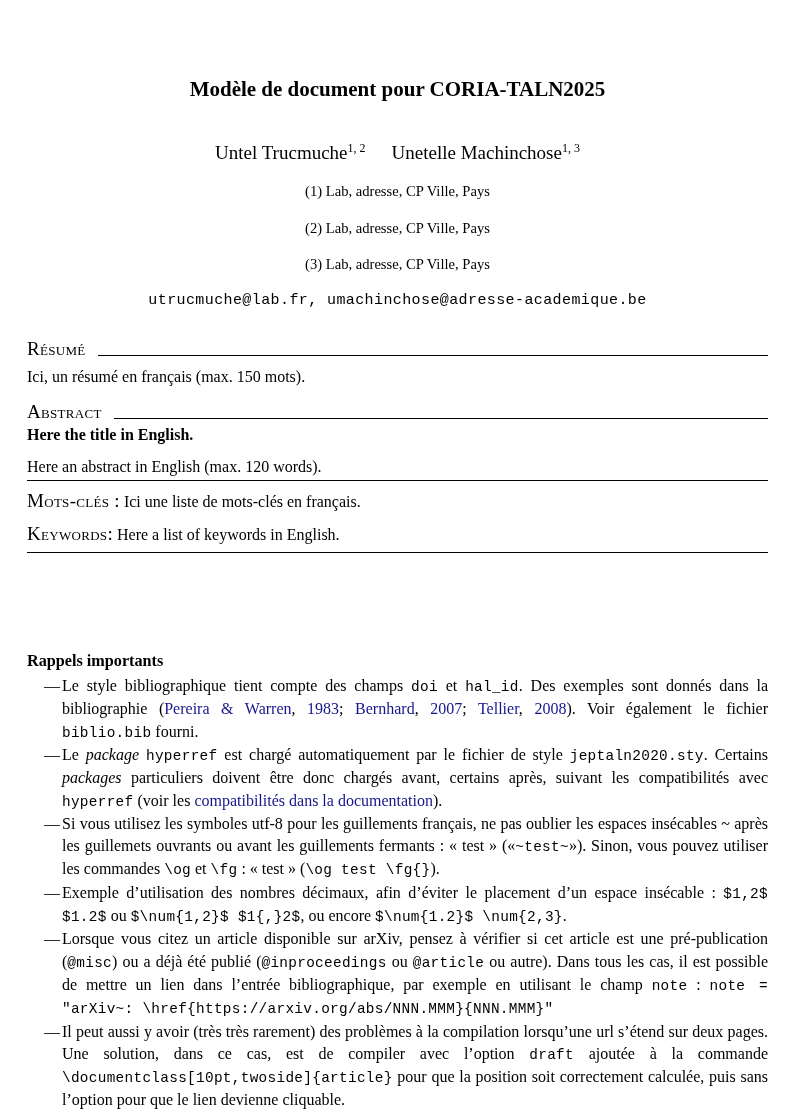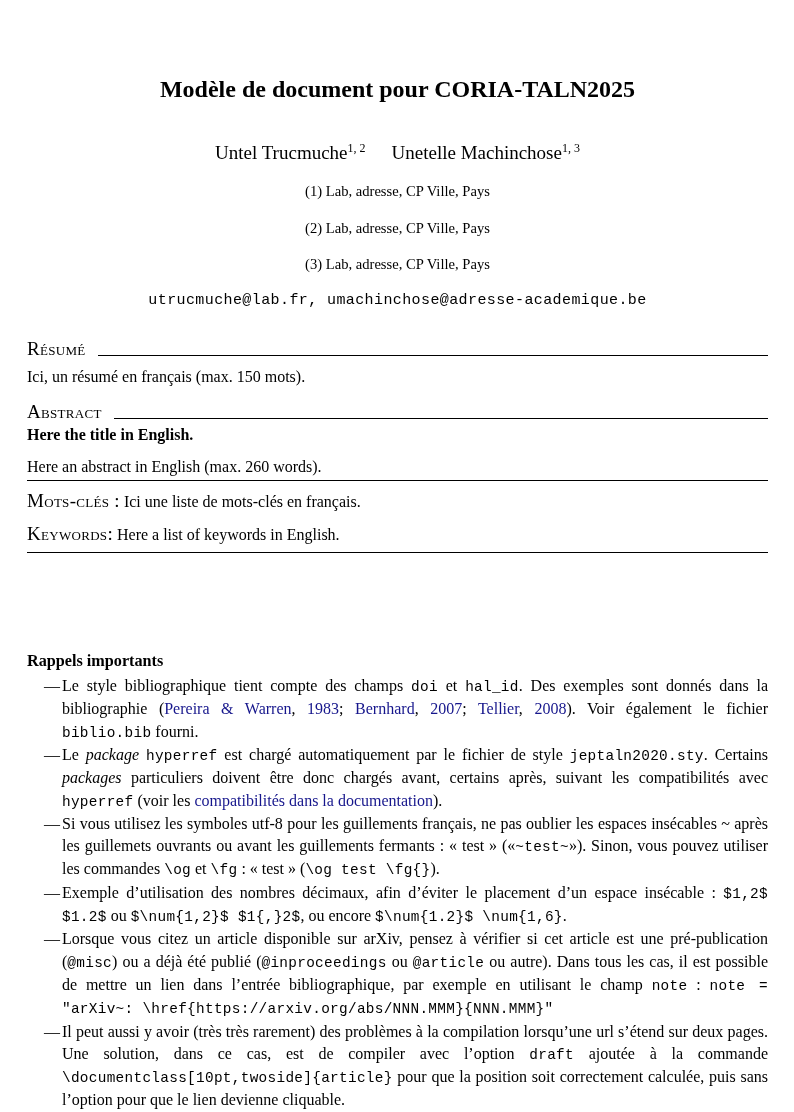--- a/index.html
+++ b/index.html
@@ -10,7 +10,7 @@
     font-family:"Liberation Serif",serif;
   }
   
-  .title{margin:0;font-size:24px;line-height:30px;font-weight:bold;text-align:center;}
+  .title{margin:0;font-size:21px;line-height:30px;font-weight:bold;text-align:center;}
   .authors{margin-top:36px;text-align:center;font-size:19px;line-height:25px;}
   .authors sup{font-size:12px;line-height:0;text-align:center;}
   .agap{display:inline-block;width:26px;}

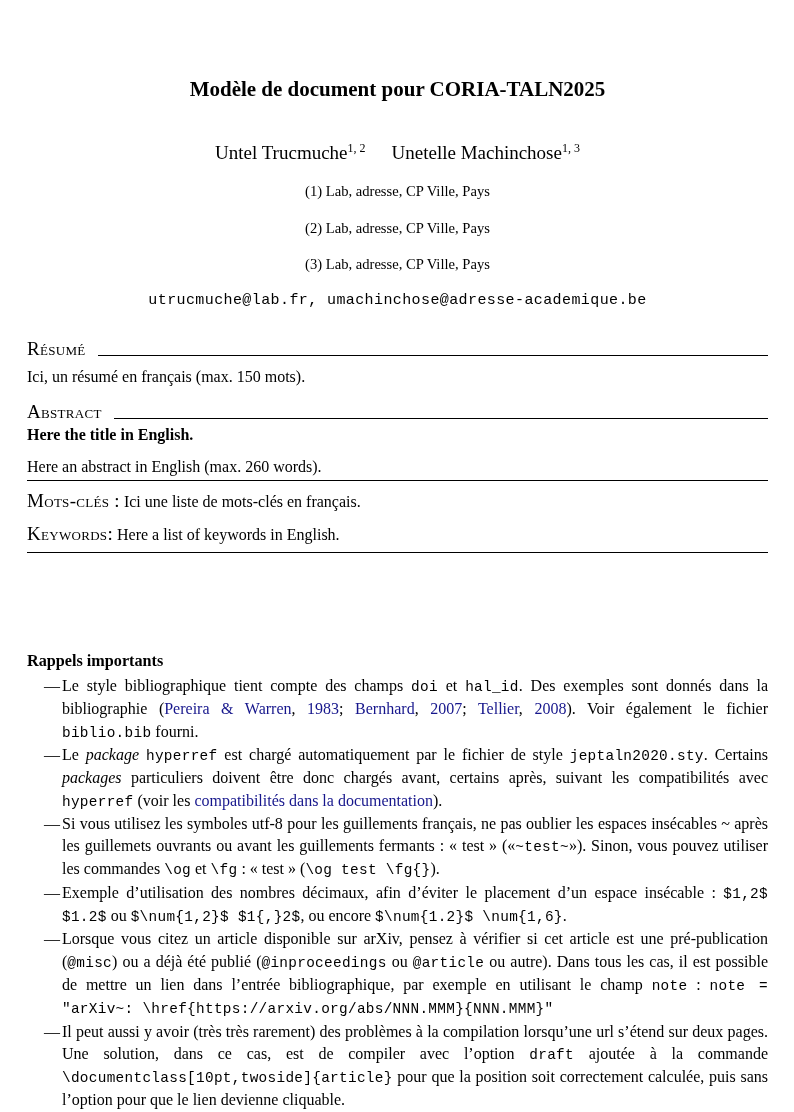--- a/index.html
+++ b/index.html
@@ -73,7 +73,7 @@
     <span class="rule"></span>
   </div>
   <p class="en-title">Here the title in English.</p>
-  <p class="abstract-text">Here an abstract in English (max. 260 words).</p>
+  <p class="abstract-text">Here an abstract in English (max. 120 words).</p>
 
   <p class="kwline">
     <span class="sc">Mots-clés :</span>

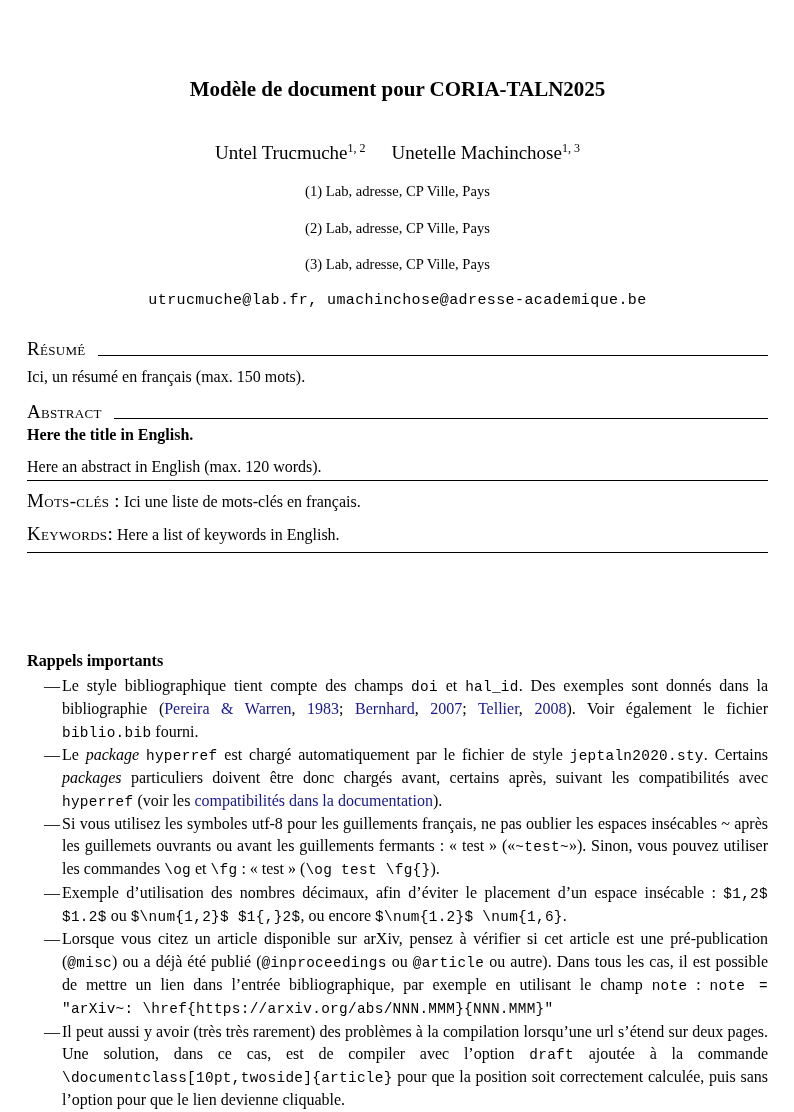--- a/index.html
+++ b/index.html
@@ -101,7 +101,7 @@
     </li>
     <li>
       <span class="dash">—</span>
-      <span><span>Exemple d’utilisation des nombres décimaux, afin d’éviter le placement d’un espace insécable : </span><span class="mono">$1,2$ $1.2$</span><span> ou </span><span class="mono">$\num{1,2}$ $1{,}2$</span><span>, ou encore </span><span class="mono">$\num{1.2}$ \num{1,6}</span><span>.</span></span>
+      <span><span>Exemple d’utilisation des nombres décimaux, afin d’éviter le placement d’un espace insécable : </span><span class="mono">$1,2$ $1.2$</span><span> ou </span><span class="mono">$\num{1,2}$ $1{,}2$</span><span>, ou encore </span><span class="mono">$\num{1.2}$ \num{2,3}</span><span>.</span></span>
     </li>
     <li>
       <span class="dash">—</span>

